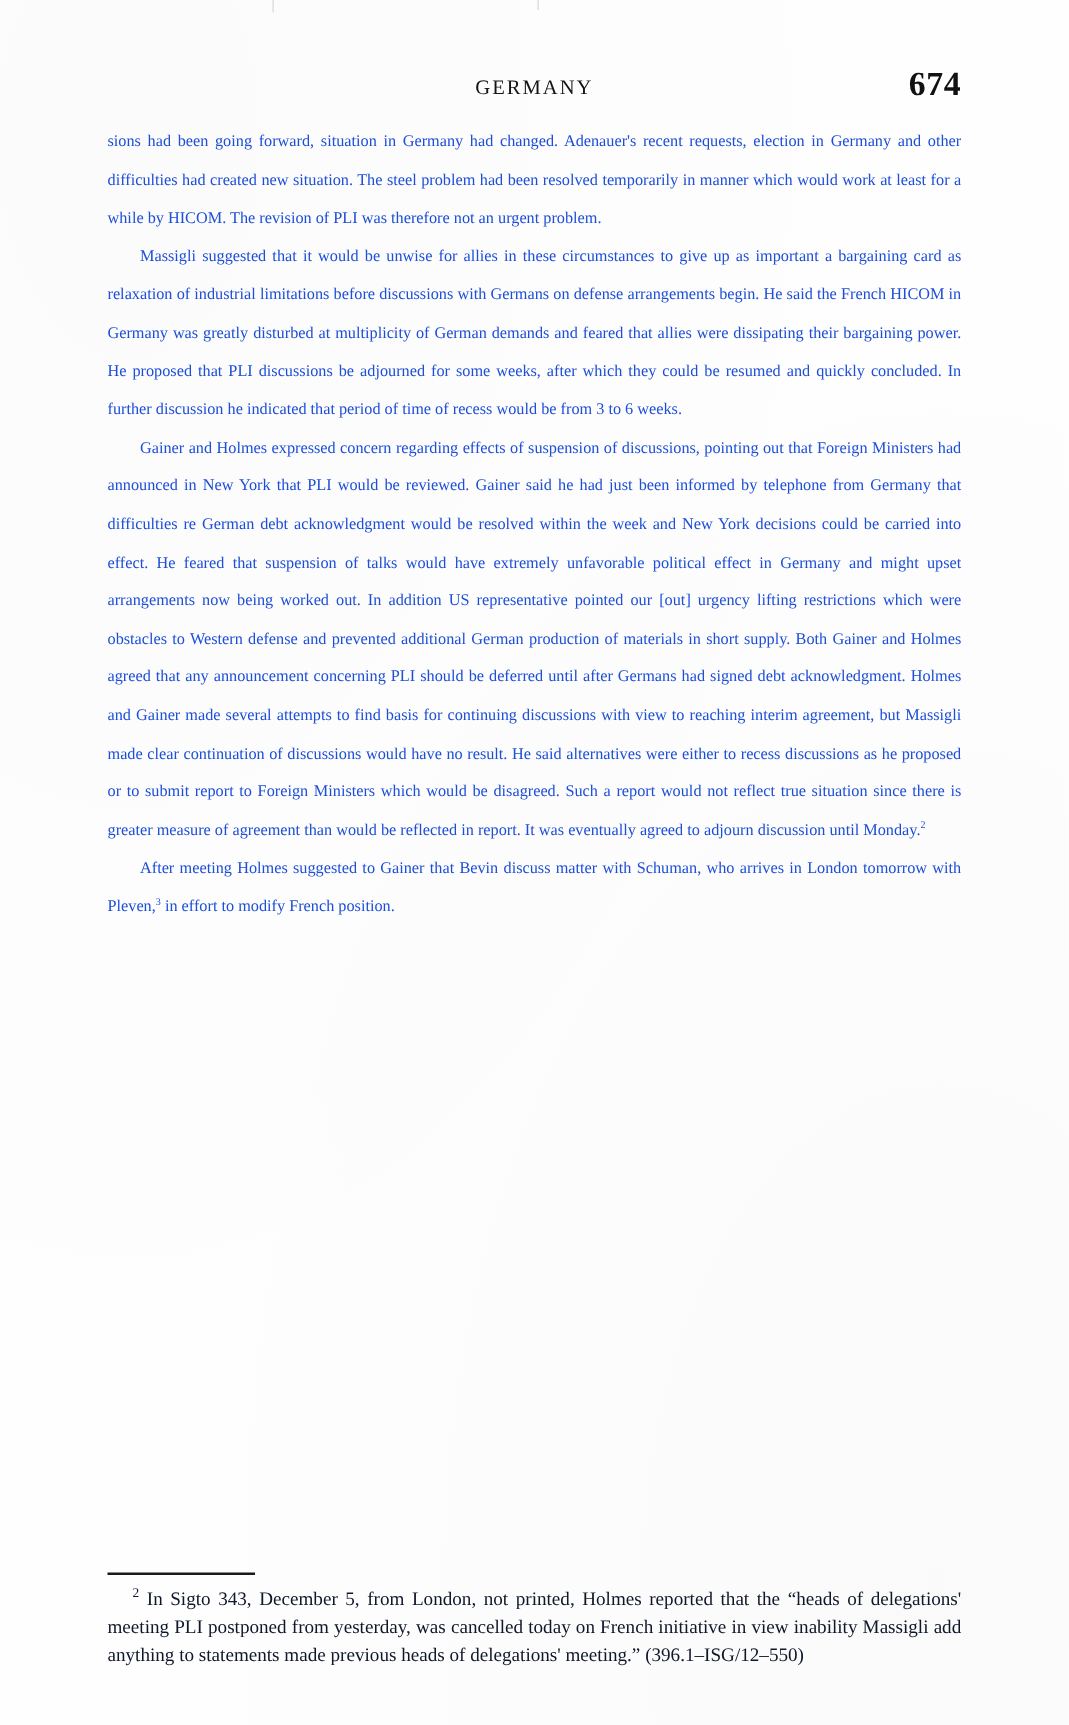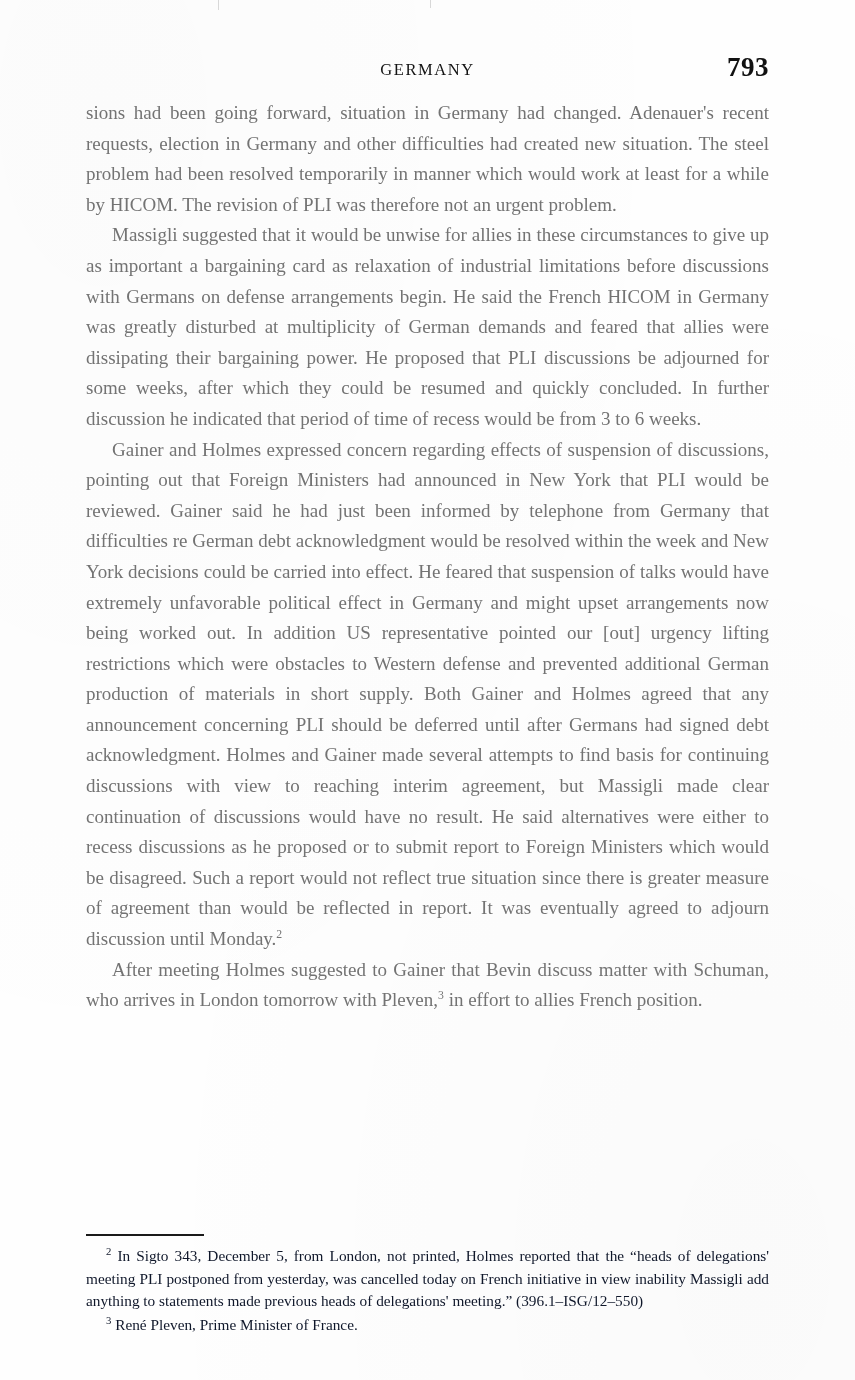--- a/index.html
+++ b/index.html
@@ -133,7 +133,7 @@
 
   <div class="header">
     <div class="running-head">Germany</div>
-    <div class="page-number">793</div>
+    <div class="page-number">674</div>
   </div>
 
   <div class="body-text">

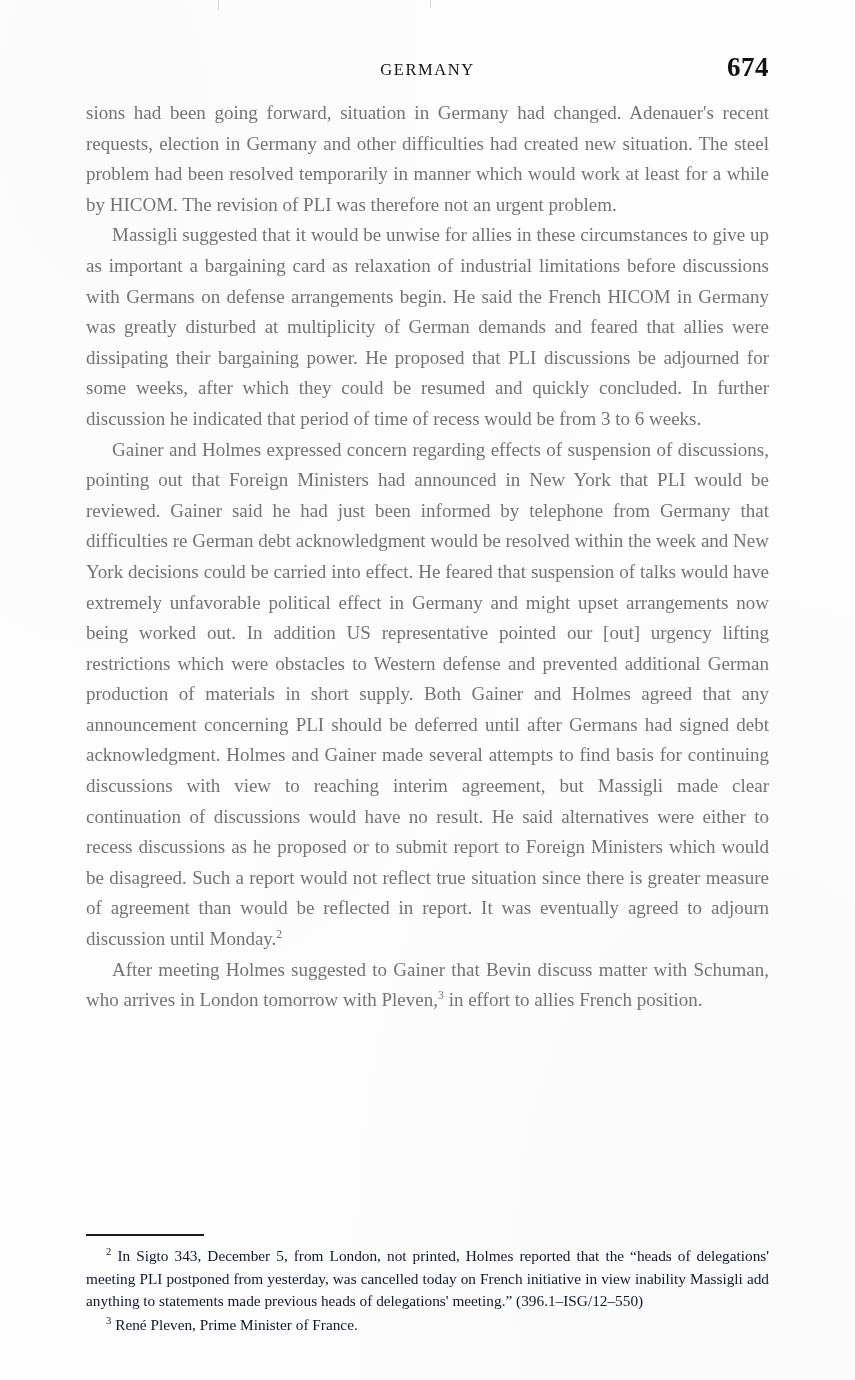--- a/index.html
+++ b/index.html
@@ -59,11 +59,11 @@
   }
   .body-text {
     position: relative;
-    font-size: 19px;
+    font-size: 13px;
     line-height: 30.6px;
     text-align: justify;
     text-justify: inter-word;
-    color: #737373;
+    color: #1d4ed8;
   }
   .body-text p {
     margin: 0;

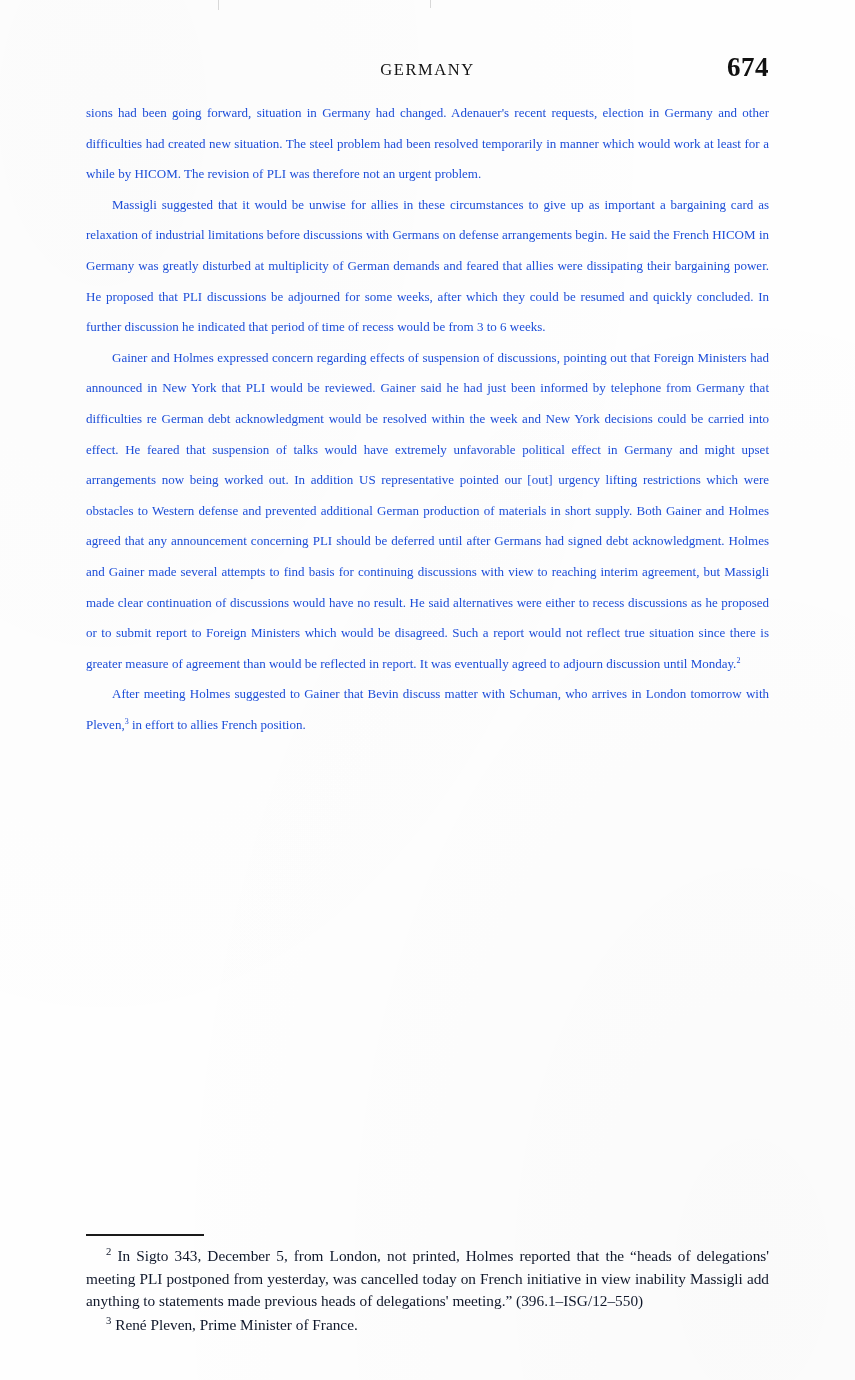--- a/index.html
+++ b/index.html
@@ -144,7 +144,7 @@
 
     <p><span>Gainer and Holmes expressed concern regarding effects of suspension of discussions, pointing out that Foreign Ministers had announced in New York that PLI would be reviewed. Gainer said he had just been informed by telephone from Germany that difficulties re German debt acknowledgment would be resolved within the week and New York decisions could be carried into effect. He feared that suspension of talks would have extremely unfavorable political effect in Germany and might upset arrangements now being worked out. In addition US representative pointed our [</span><span class="italic">out</span><span>] urgency lifting restrictions which were obstacles to Western defense and prevented additional German production of materials in short supply. Both Gainer and Holmes agreed that any announcement concerning PLI should be deferred until after Germans had signed debt acknowledgment. Holmes and Gainer made several attempts to find basis for continuing discussions with view to reaching interim agreement, but Massigli made clear continuation of discussions would have no result. He said alternatives were either to recess discussions as he proposed or to submit report to Foreign Ministers which would be disagreed. Such a report would not reflect true situation since there is greater measure of agreement than would be reflected in report. It was eventually agreed to adjourn discussion until Monday.</span><sup>2</sup></p>
 
-    <p><span>After meeting Holmes suggested to Gainer that Bevin discuss matter with Schuman, who arrives in London tomorrow with Pleven,</span><sup>3</sup><span> in effort to allies French position.</span></p>
+    <p><span>After meeting Holmes suggested to Gainer that Bevin discuss matter with Schuman, who arrives in London tomorrow with Pleven,</span><sup>3</sup><span> in effort to modify French position.</span></p>
 
   </div>
 

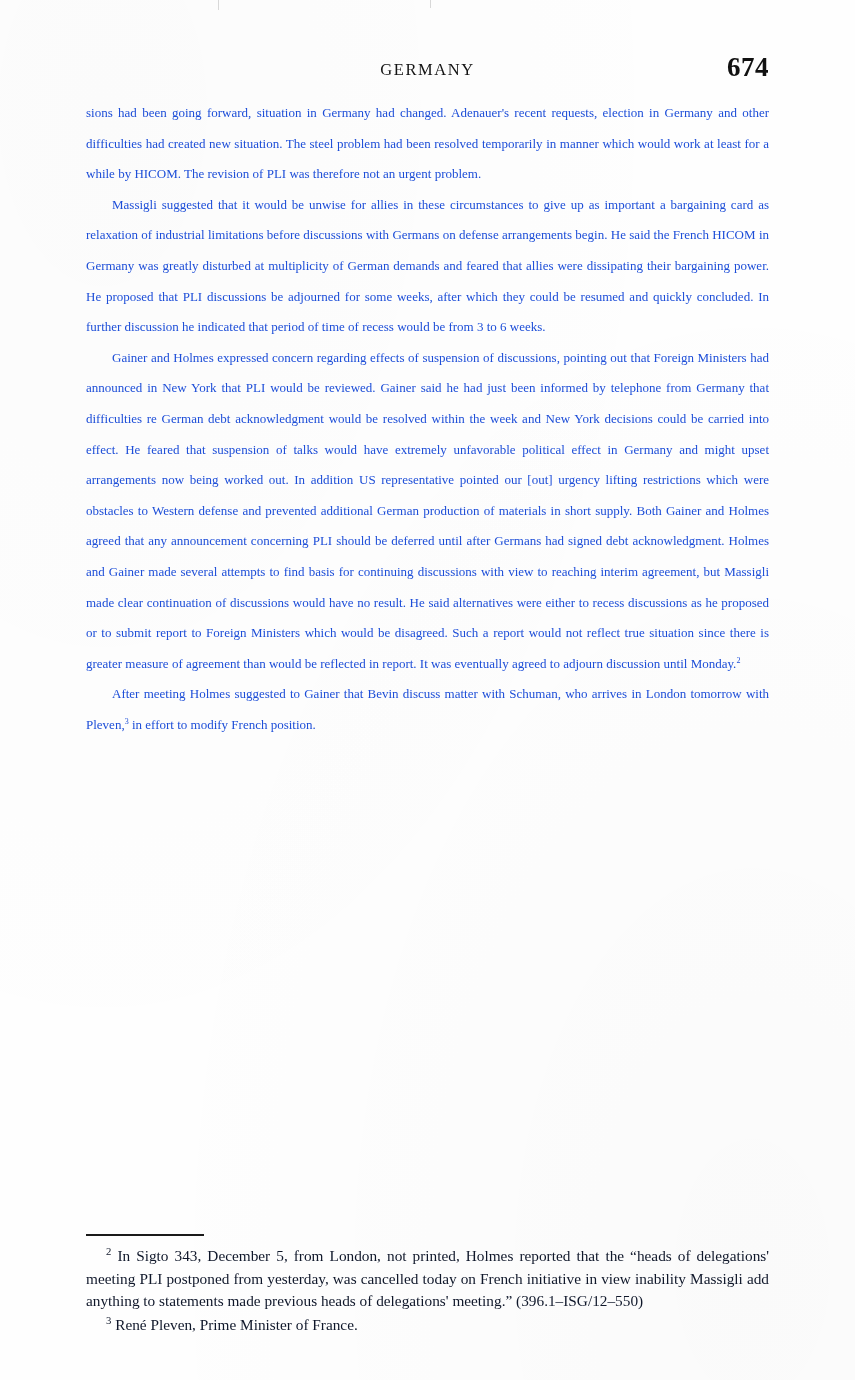--- a/index.html
+++ b/index.html
@@ -153,7 +153,6 @@
 
     <p class="footnote"><sup>2</sup> <span>In Sigto 343, December 5, from London, not printed, Holmes reported that the “heads of delegations' meeting PLI postponed from yesterday, was cancelled today on French initiative in view inability Massigli add anything to statements made previous heads of delegations' meeting.” (396.1–ISG/12–550)</span></p>
 
-    <p class="footnote"><sup>3</sup> <span>René Pleven, Prime Minister of France.</span></p>
   </div>
 
 </div>

